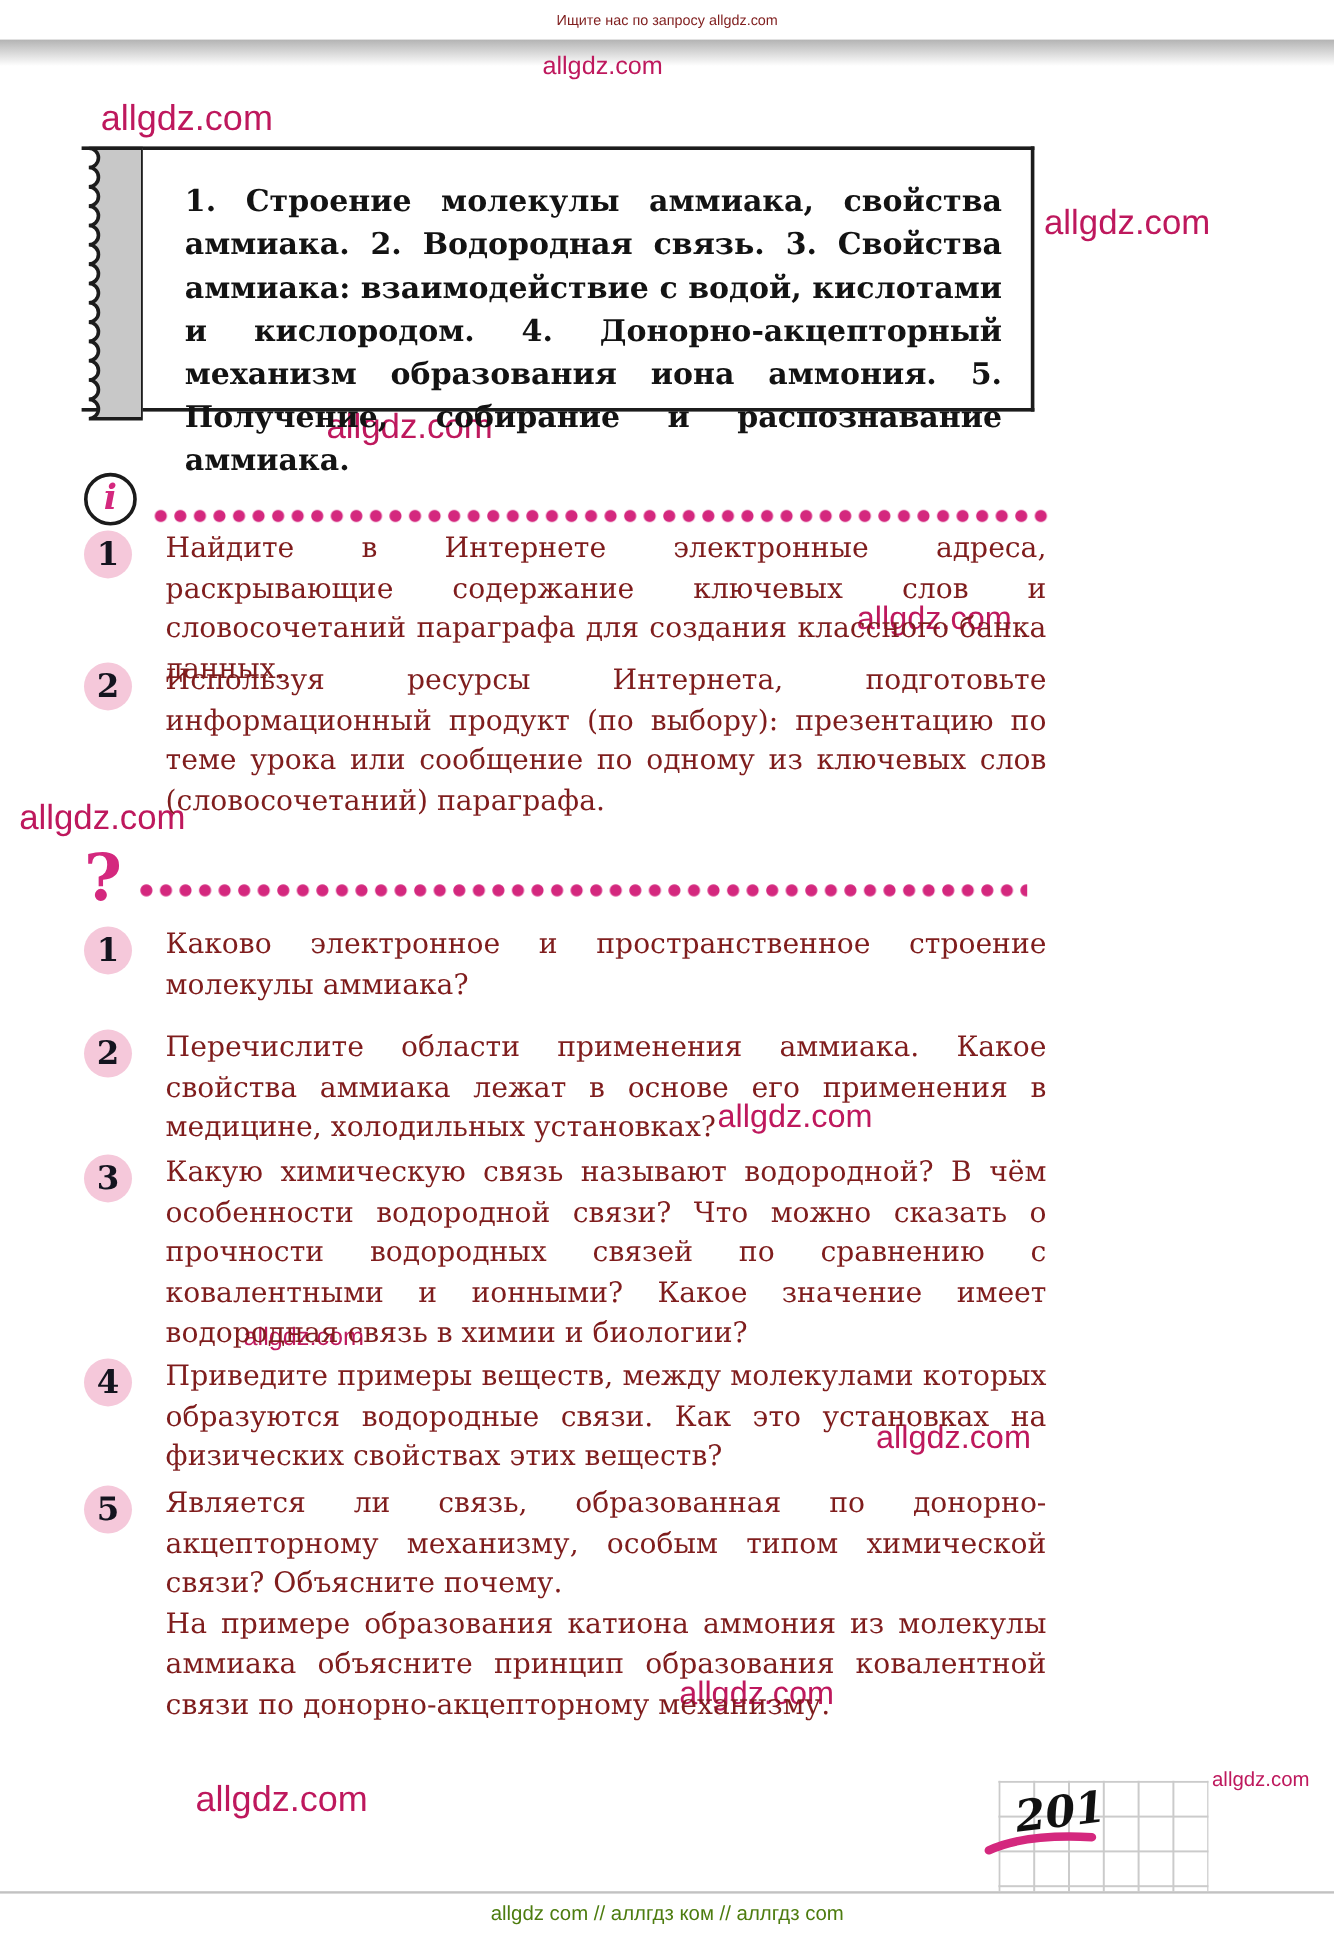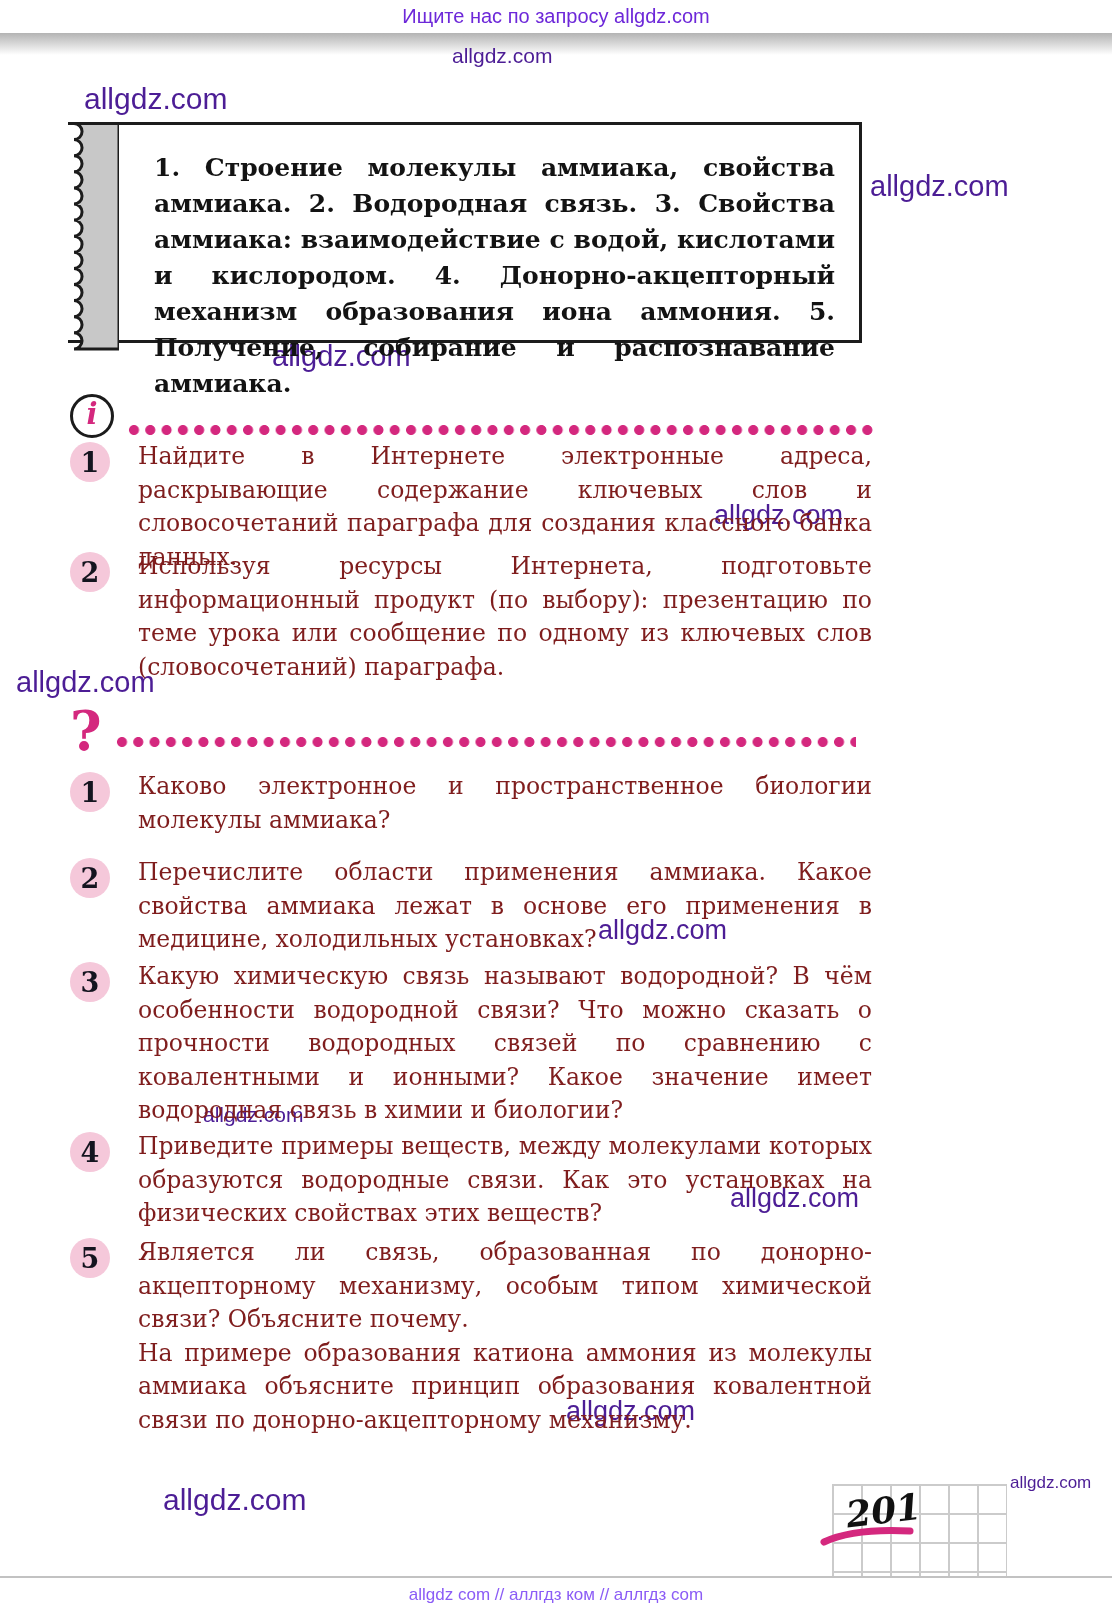--- a/index.html
+++ b/index.html
@@ -9,7 +9,7 @@
   
   .top-banner{position:absolute;top:0;left:0;width:100%;height:33px;background:#ffffff;
               display:flex;align-items:center;justify-content:center;}
-  .top-banner span{font-family:"Liberation Sans", sans-serif;font-size:20px;color:#6d28d9;}
+  .top-banner span{font-family:"Liberation Sans", sans-serif;font-size:12px;color:#7f1d1d;}
   .shadow-band{position:absolute;top:33px;left:0;width:100%;height:22px;
                background:linear-gradient(#b3b3b3,#ffffff);}
 

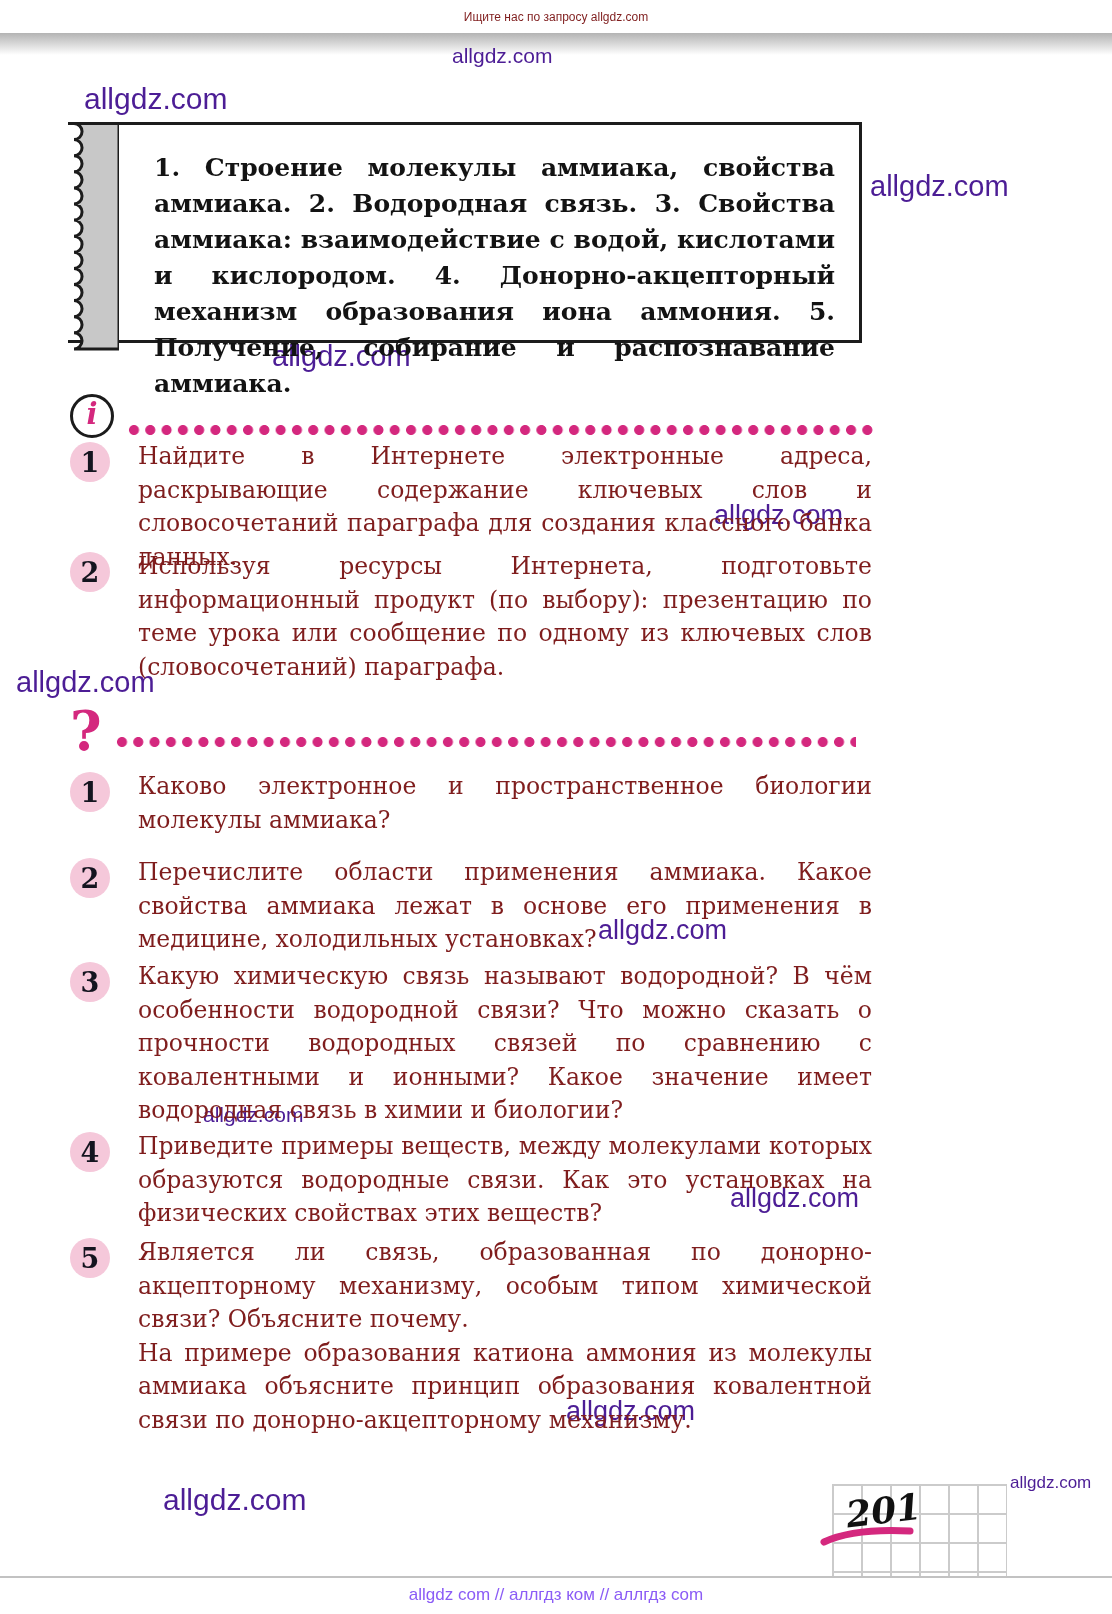--- a/index.html
+++ b/index.html
@@ -14,7 +14,7 @@
                background:linear-gradient(#b3b3b3,#ffffff);}
 
   
-  .wm{position:absolute;font-family:"Liberation Sans", sans-serif;color:#4c1d95;white-space:nowrap;}
+  .wm{position:absolute;font-family:"Liberation Sans", sans-serif;color:#be185d;white-space:nowrap;}
   #wm1{left:452px;top:44px;font-size:21px;}
   #wm2{left:84px;top:82px;font-size:30px;}
   #wm3{left:870px;top:170px;font-size:29px;}

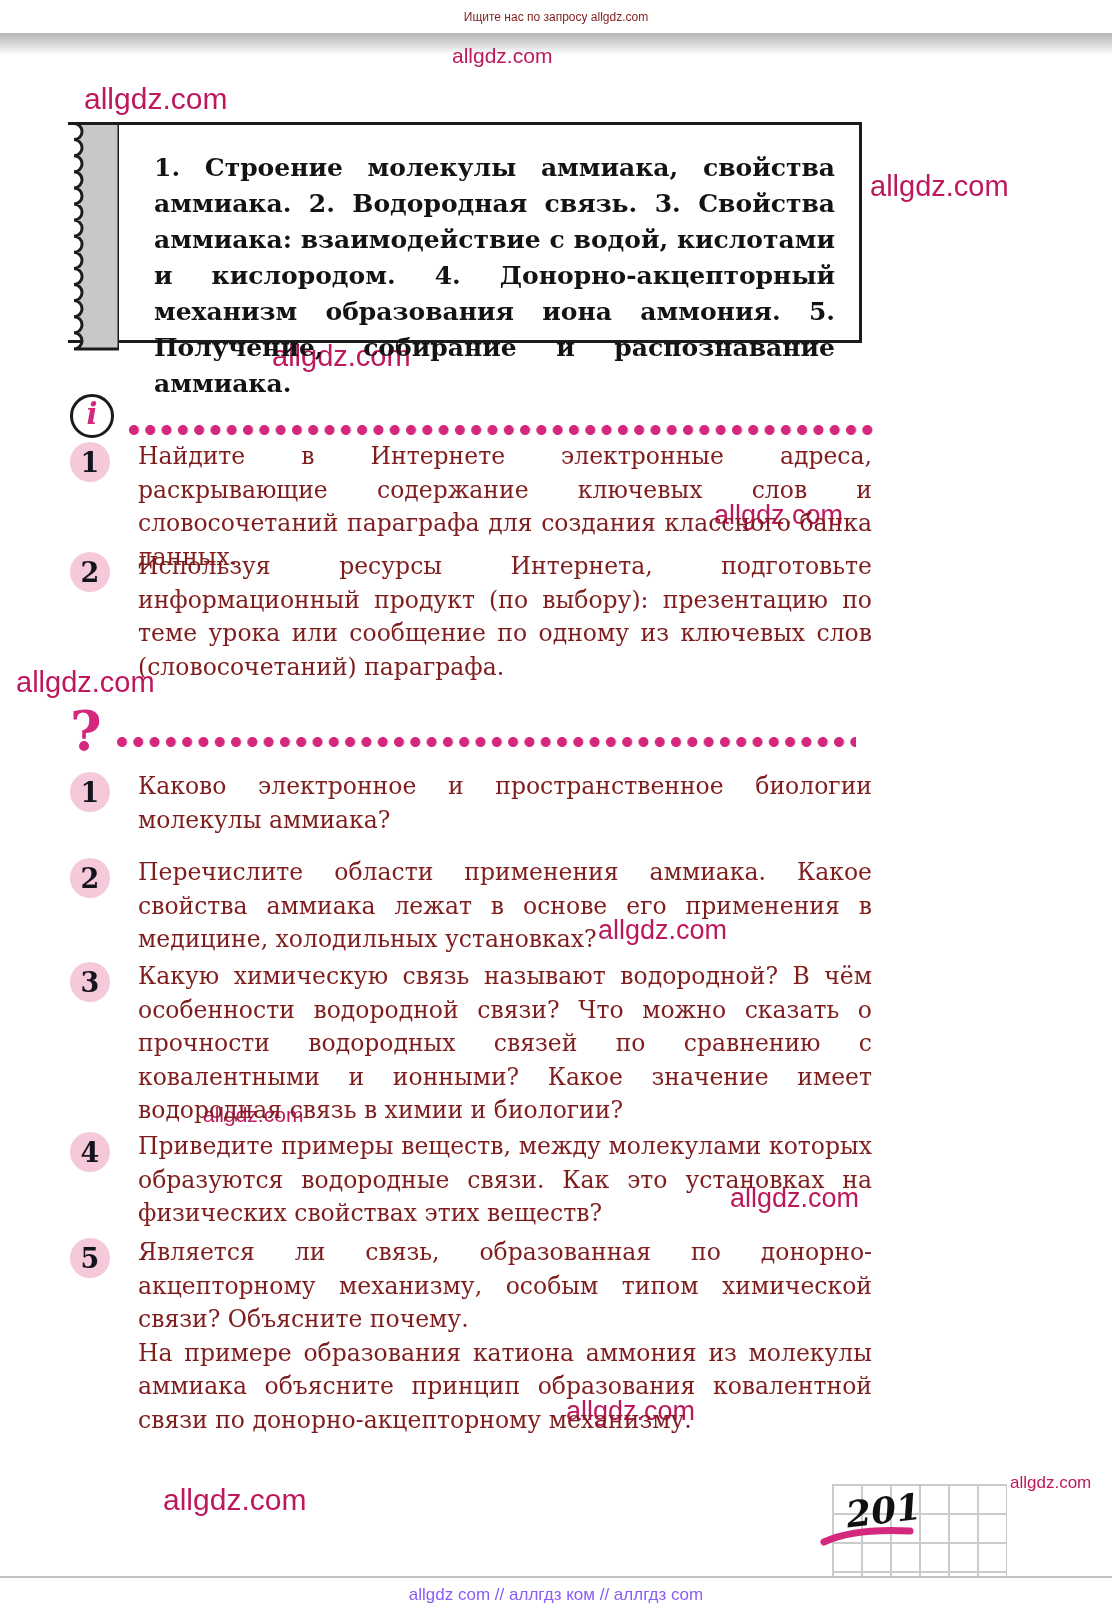--- a/index.html
+++ b/index.html
@@ -145,7 +145,7 @@
   <div class="item" id="q-item-1">
     <div class="badge">1</div>
     <div class="text-col">
-      <p class="body-text">Каково электронное и пространственное биологии молекулы аммиака?</p>
+      <p class="body-text">Каково электронное и пространственное строение молекулы аммиака?</p>
     </div>
   </div>
 

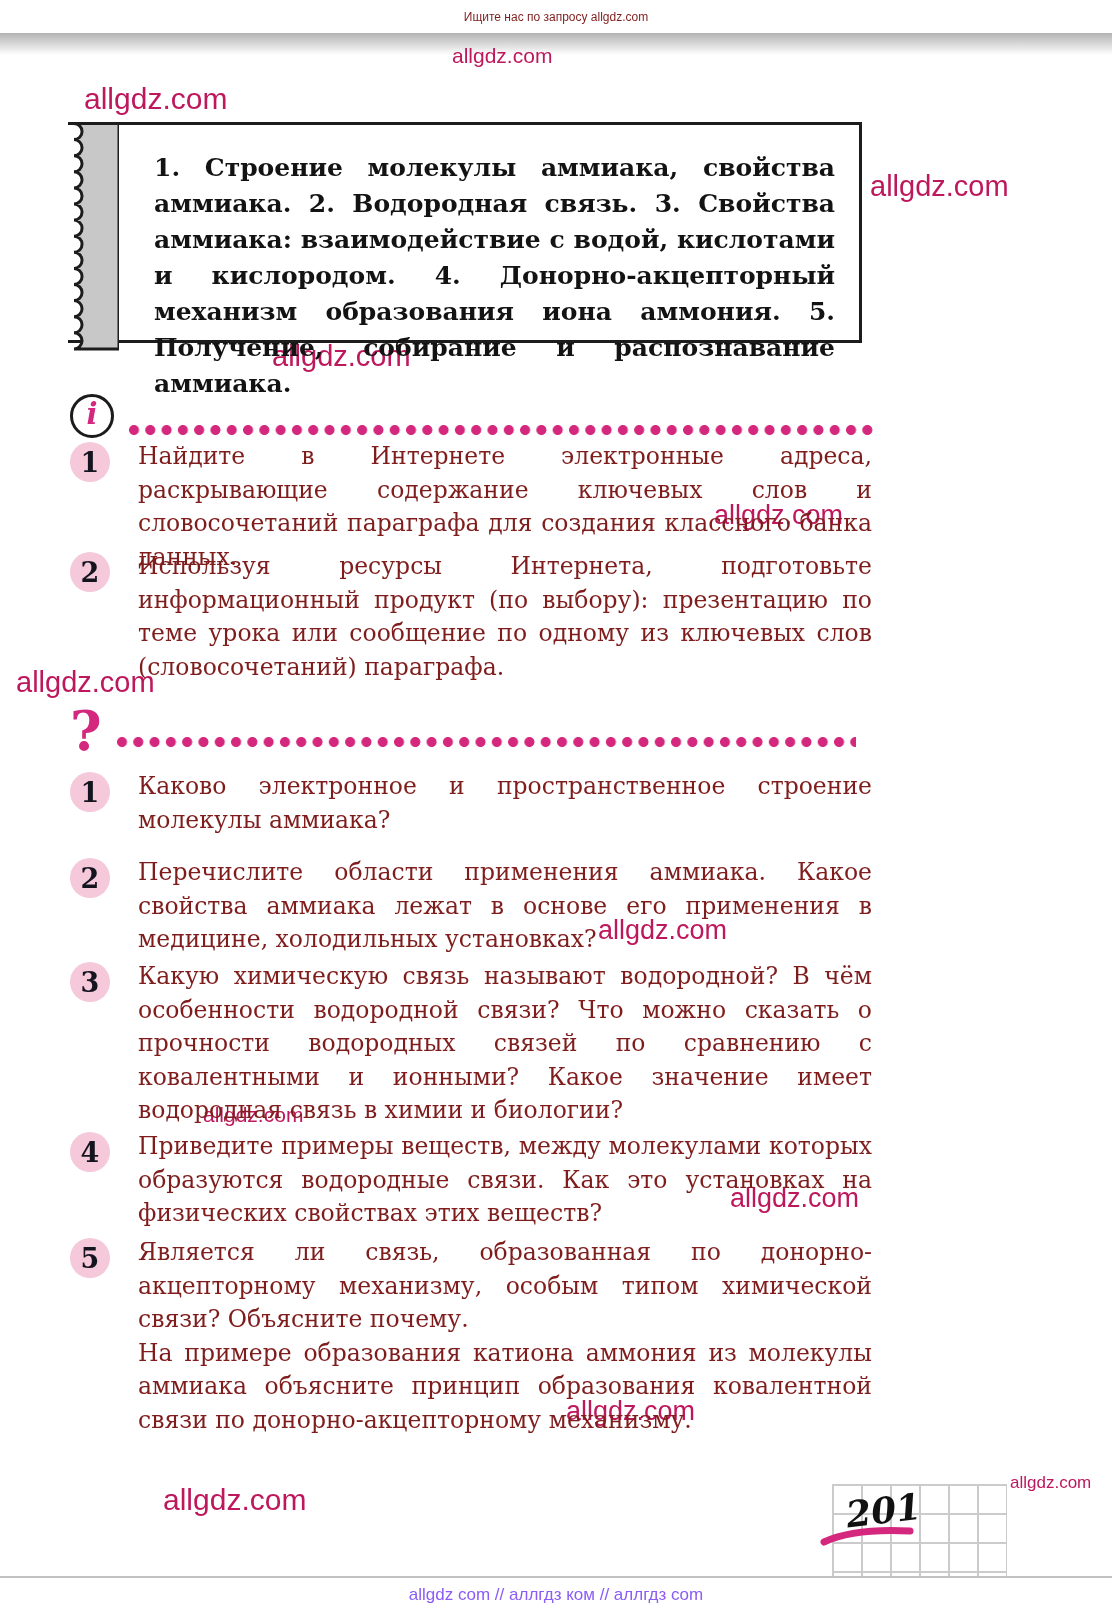--- a/index.html
+++ b/index.html
@@ -79,7 +79,7 @@
   
   .bottom-line{position:absolute;left:0;top:1576px;width:100%;border-top:2px solid #c2c2c2;}
   .footer-text{position:absolute;left:0;top:1585px;width:100%;text-align:center;
-               font-family:"Liberation Sans", sans-serif;font-size:17px;color:#8b5cf6;}
+               font-family:"Liberation Sans", sans-serif;font-size:17px;color:#4d7c0f;}
 </style>
 </head>
 <body>

